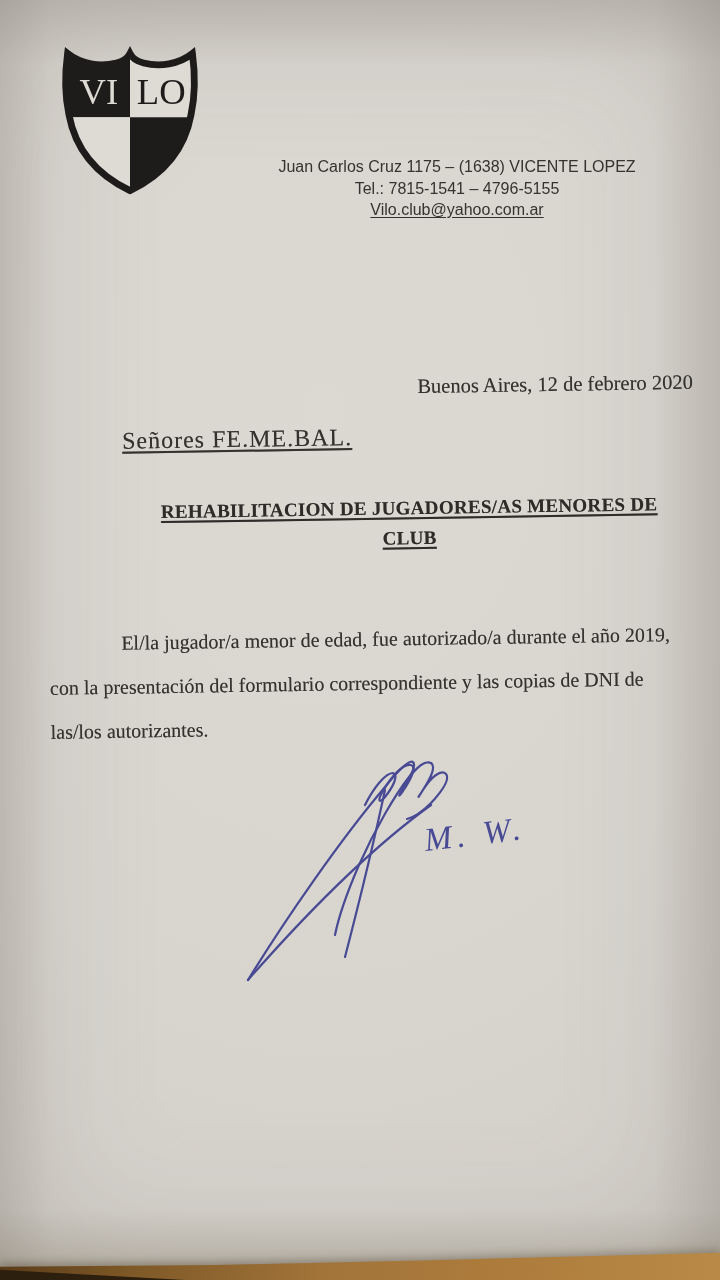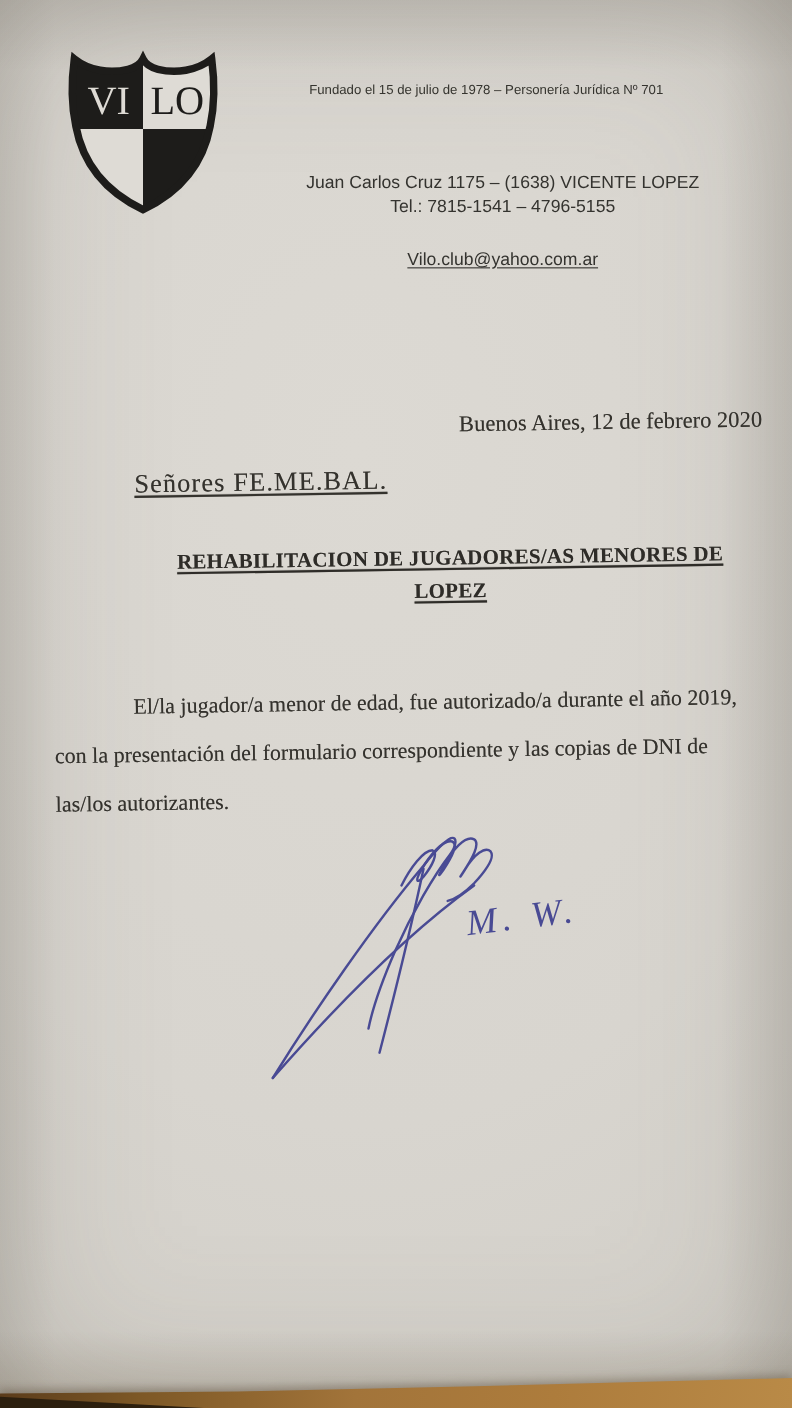--- a/index.html
+++ b/index.html
@@ -81,7 +81,6 @@
     <text x="73" y="44" text-anchor="middle" font-family="Liberation Serif, serif" font-size="27" fill="#1d1c1a">LO</text>
   </svg>
 
-  <div class="founded">Fundado el 15 de julio de 1978 – Personería Jurídica Nº 701</div>
 
   <div class="contact">
     <div>Juan Carlos Cruz 1175 – (1638) VICENTE LOPEZ</div>

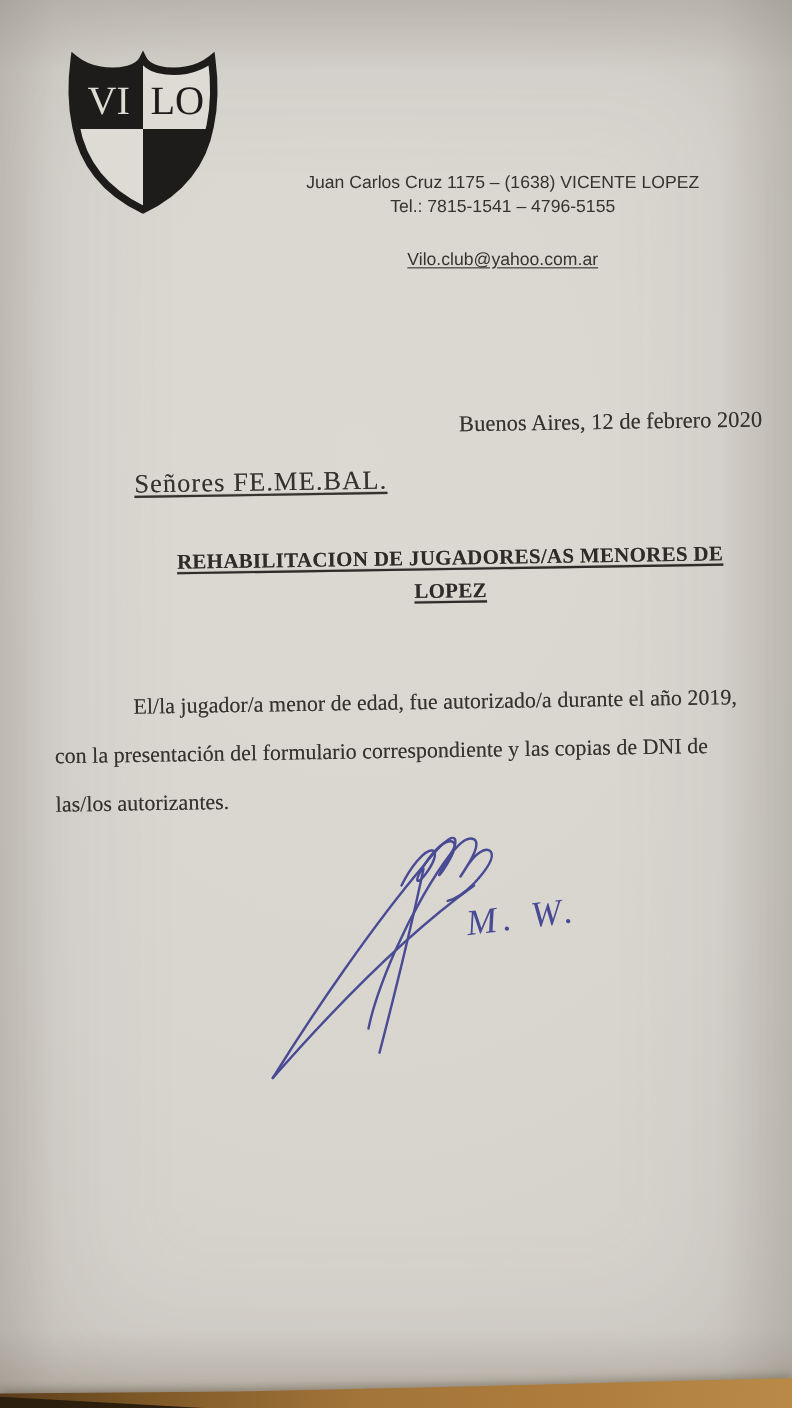--- a/index.html
+++ b/index.html
@@ -27,7 +27,7 @@
     font-size:12px; color:#35342f; }
   .contact { position:absolute; left:200px; top:156px; width:514px; text-align:center;
     font-size:16px; line-height:21.5px; color:#34332f; }
-  .email { text-decoration:underline; text-underline-offset:2px;margin-top:27px; }
+  .email { text-decoration:underline; text-underline-offset:2px; }
 
   
   .tilt { position:absolute; inset:0; transform:rotate(-0.9deg); transform-origin:360px 560px;

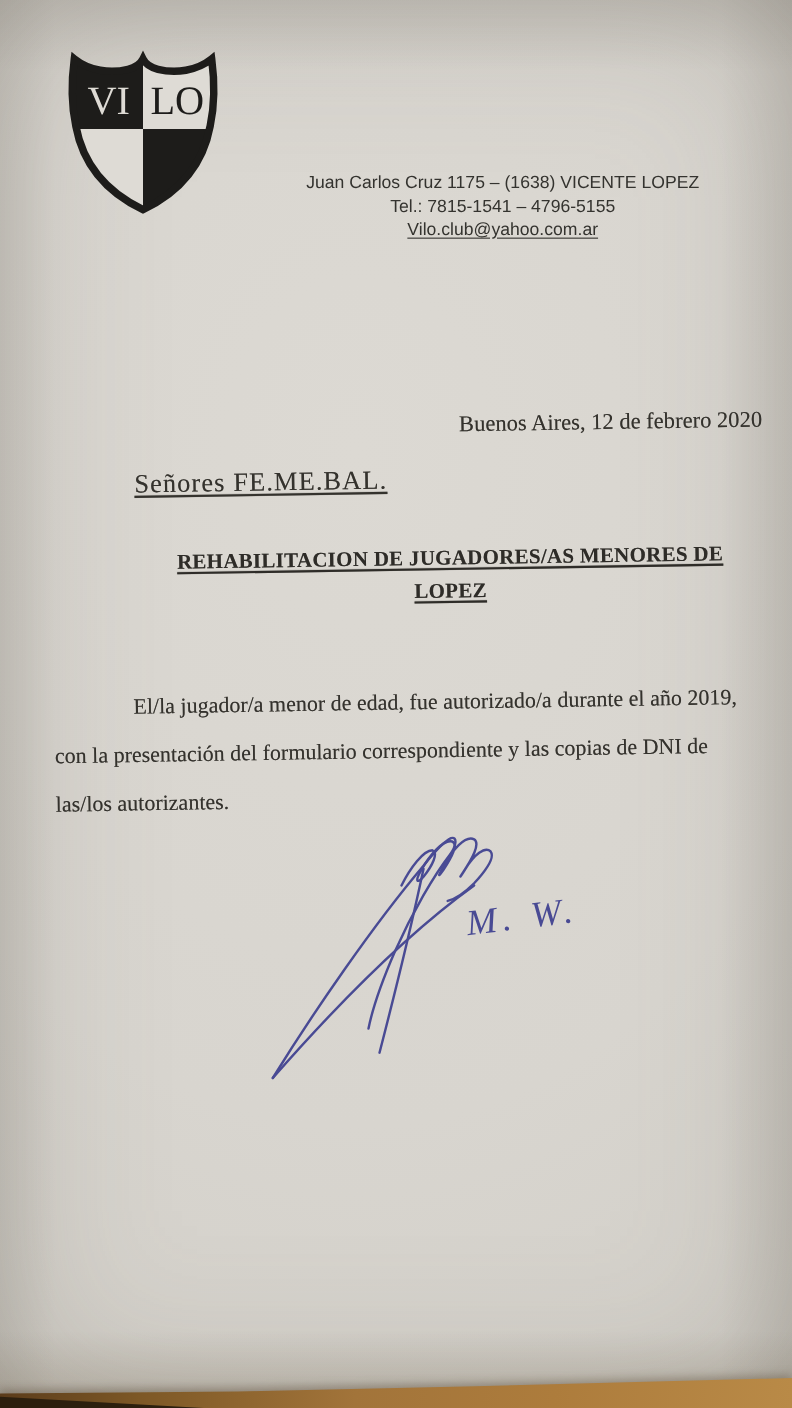--- a/index.html
+++ b/index.html
@@ -93,7 +93,7 @@
     <div class="recipient">Señores FE.ME.BAL.</div>
     <div class="subject">
       <span class="u">REHABILITACION DE JUGADORES/AS MENORES DE</span><br>
-      <span class="u">LOPEZ</span>
+      <span class="u">CLUB</span>
     </div>
     <div class="body-par">
       <div class="bl indent">El/la jugador/a menor de edad, fue autorizado/a durante el año 2019,</div>

